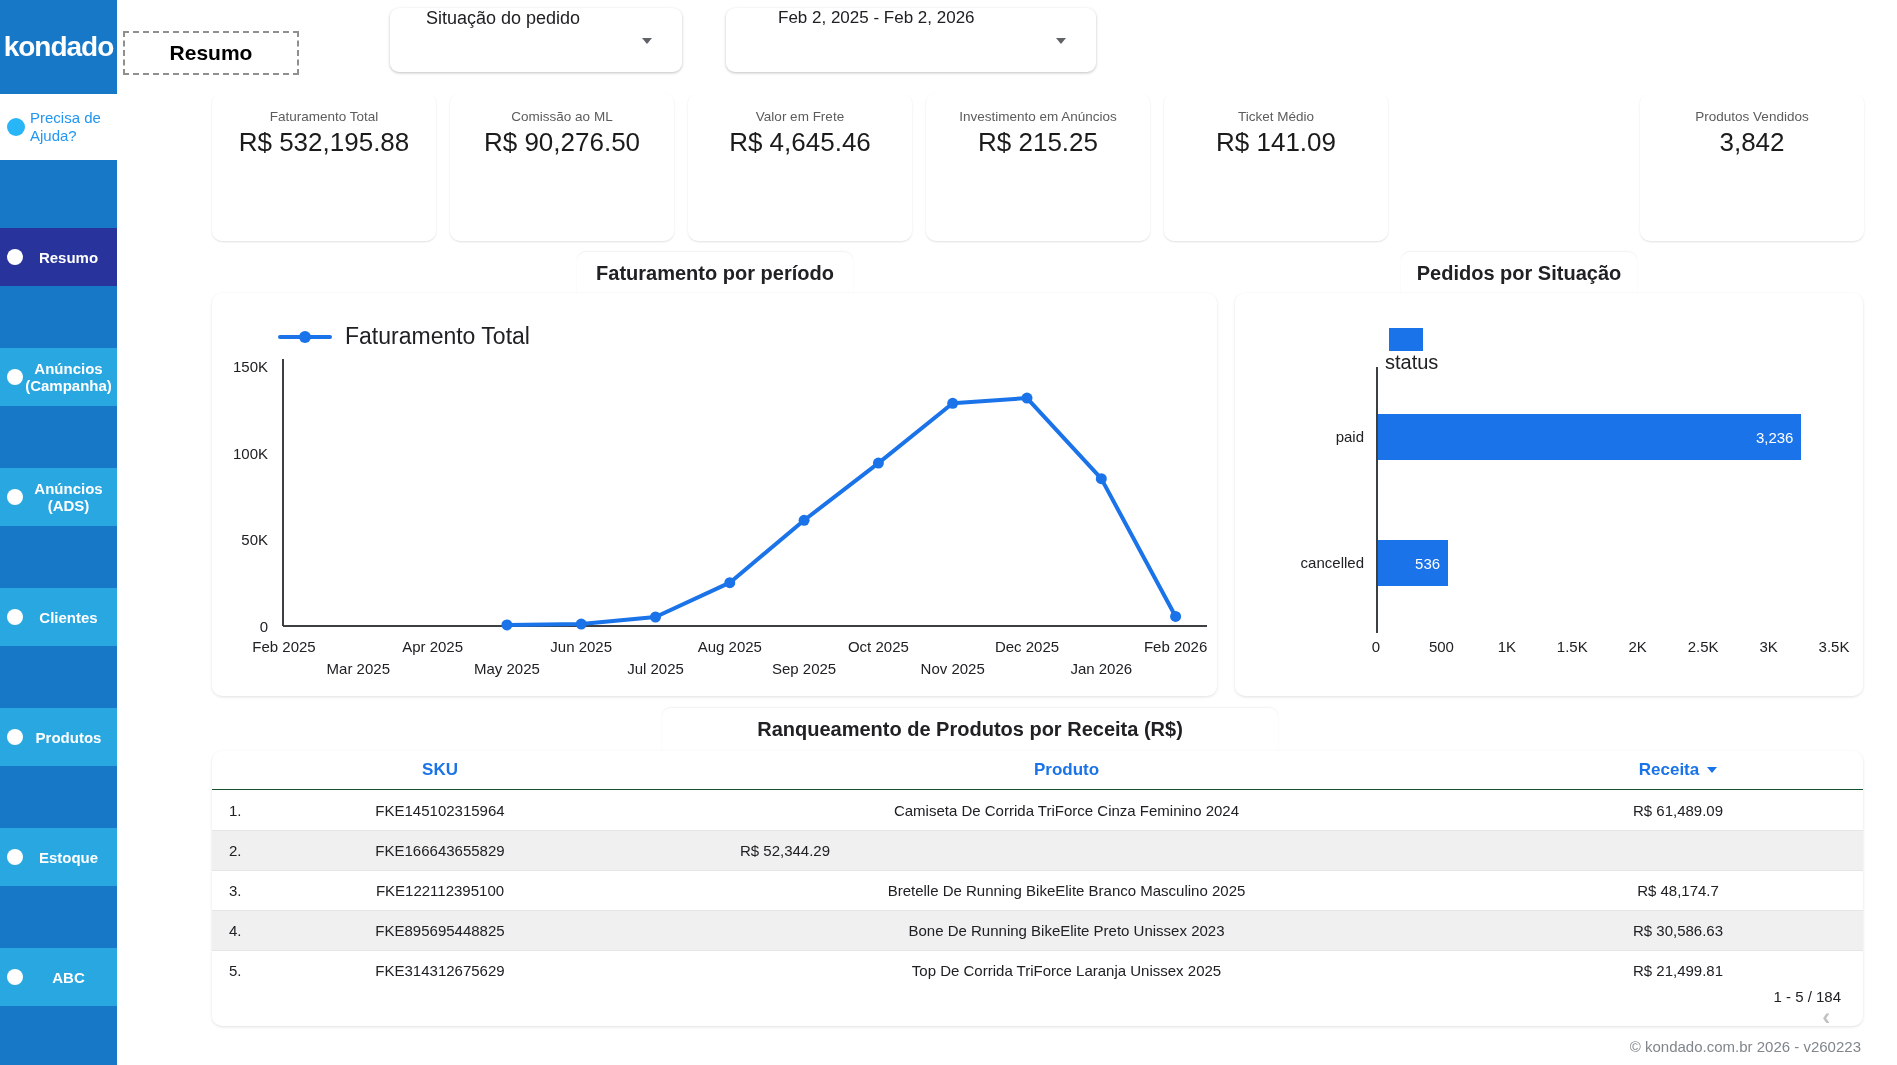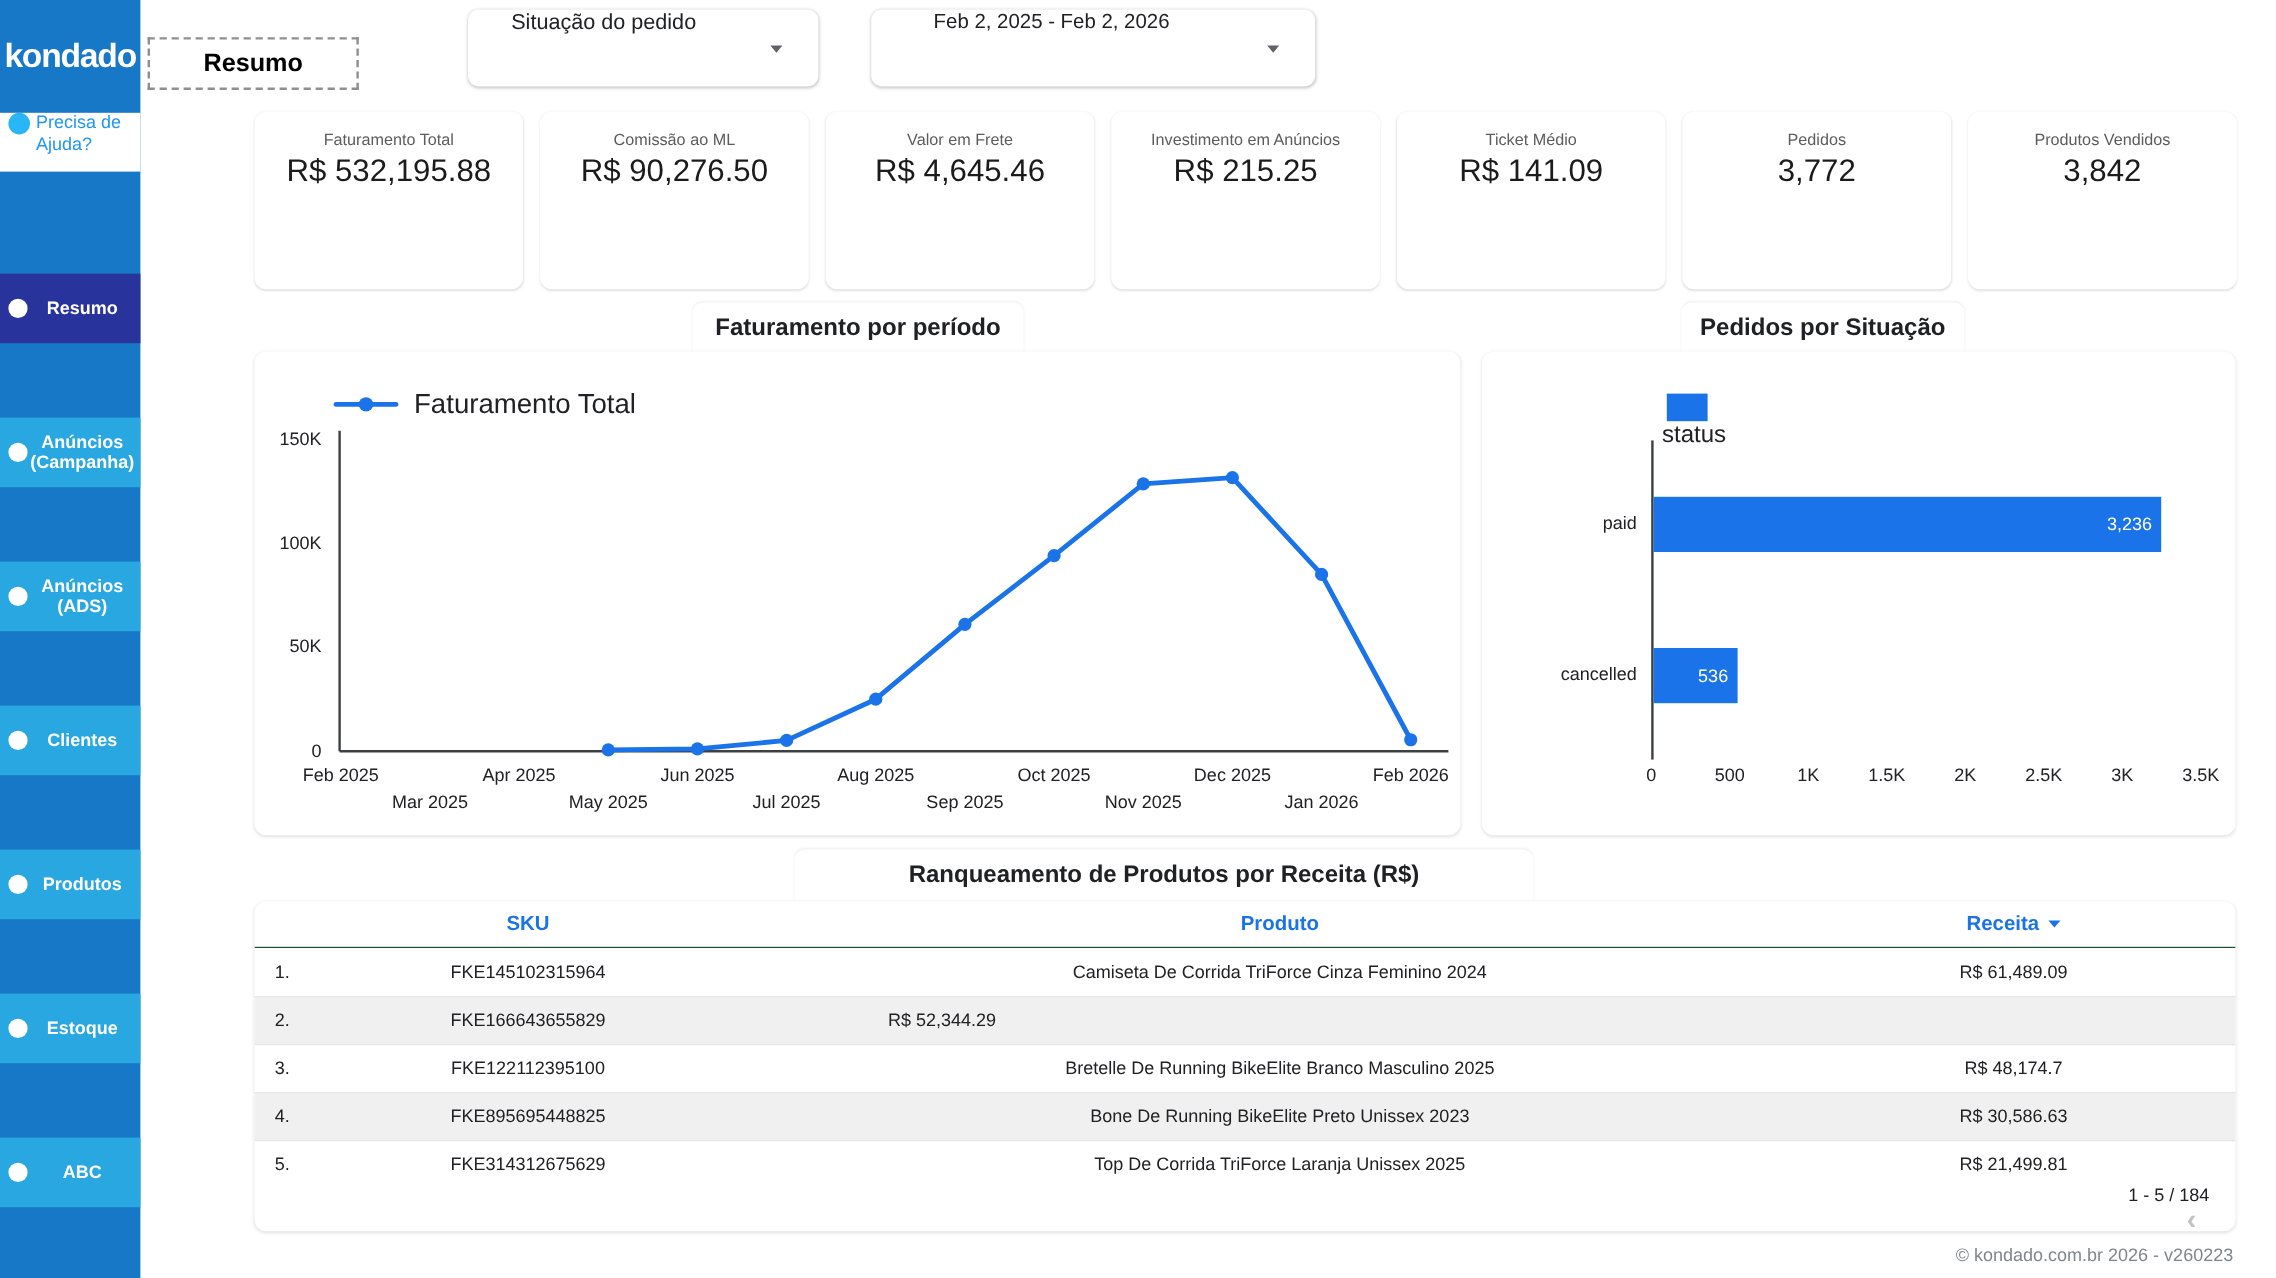--- a/index.html
+++ b/index.html
@@ -14,7 +14,7 @@
   #sidebar { position:absolute; left:0; top:0; width:117px; height:1065px; background:#1878c8; }
   #logo { position:absolute; left:0; top:0; width:117px; height:94px; display:flex; align-items:center; justify-content:center;
           color:#fff; font-size:28px; font-weight:bold; letter-spacing:-1px; }
-  #help { position:absolute; left:0; top:94px; width:117px; height:49px; background:#fff; display:flex; cursor:pointer; }
+  #help { position:absolute; left:0; top:94px; width:117px; height:66px; background:#fff; display:flex; align-items:center; cursor:pointer; }
   .help-circle { position:absolute; left:7px; width:18px; height:18px; border-radius:50%; background:#29b6f6; }
   #help .help-label { margin-left:30px; color:#2196f3; font-size:15px; line-height:18px; }
   .side-item { position:absolute; left:0; width:117px; height:58px; background:#29a7e1; display:flex; align-items:center; justify-content:center; cursor:pointer; }

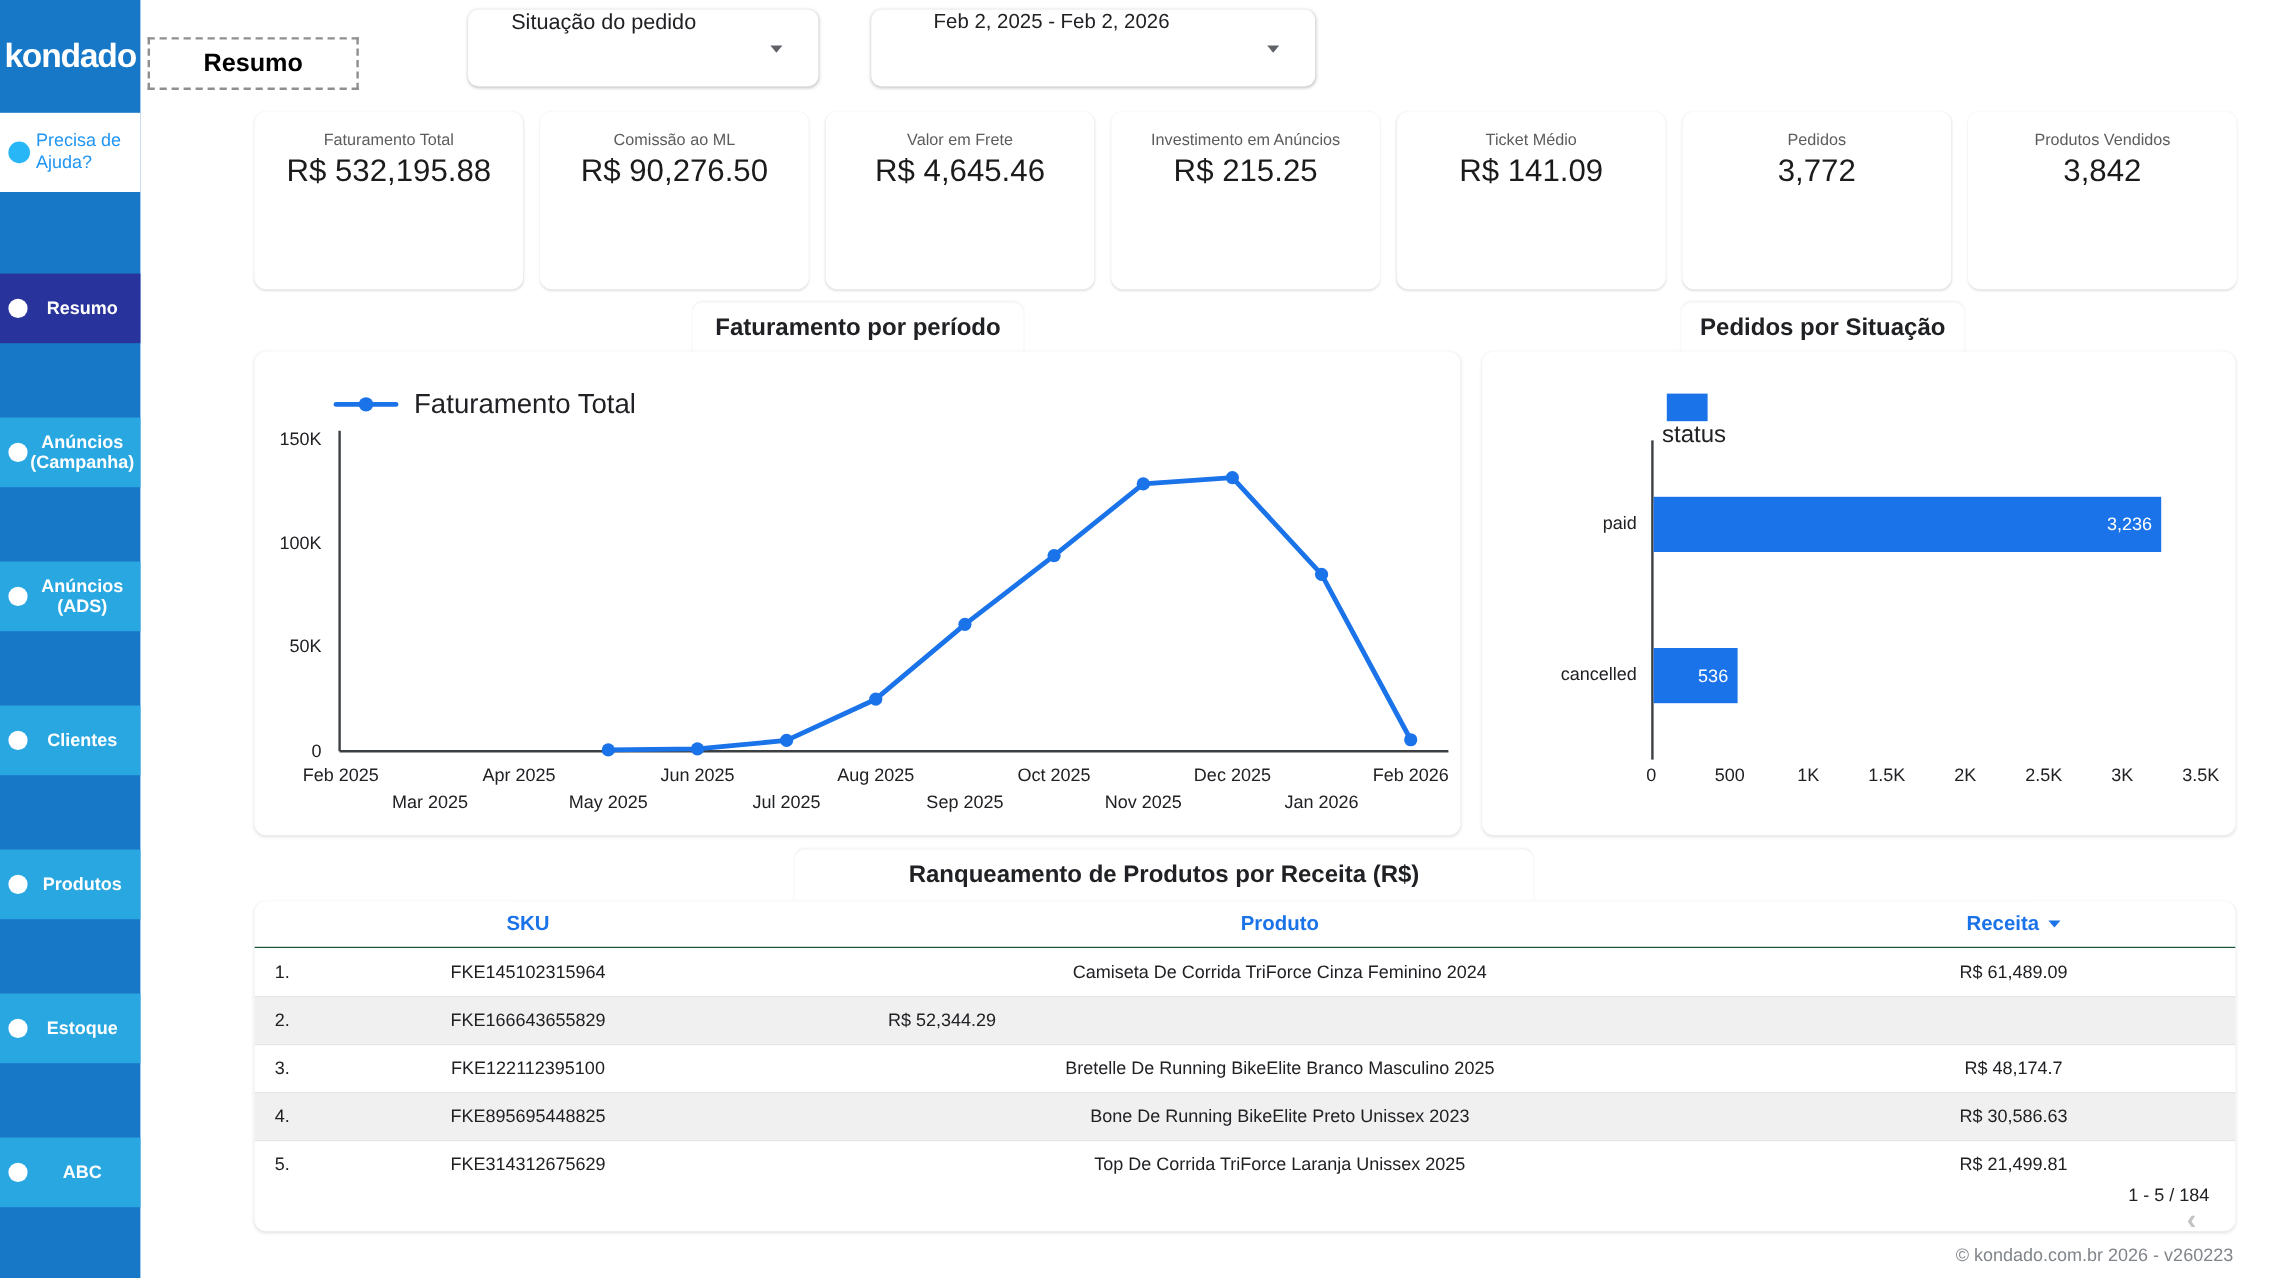--- a/index.html
+++ b/index.html
@@ -151,10 +151,6 @@
     <div class="kpi-label">Ticket Médio</div>
     <div class="kpi-value">R$ 141.09</div>
   </div>
-  <div class="kpi" style="left:1402px">
-    <div class="kpi-label">Pedidos</div>
-    <div class="kpi-value">3,772</div>
-  </div>
   <div class="kpi" style="left:1640px">
     <div class="kpi-label">Produtos Vendidos</div>
     <div class="kpi-value">3,842</div>

